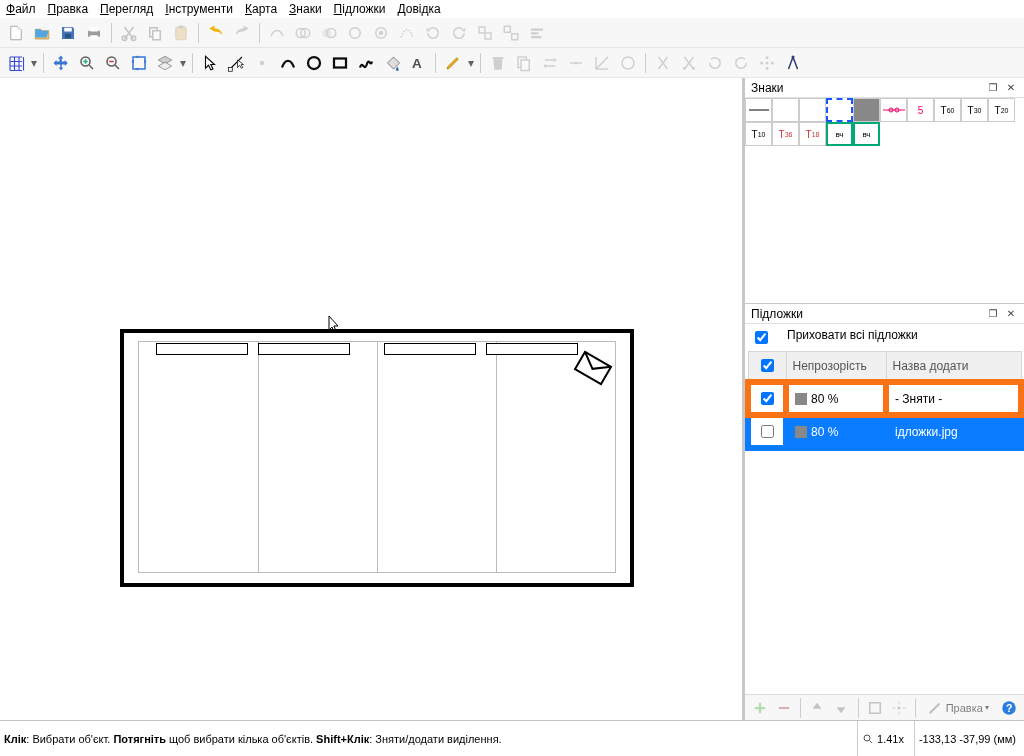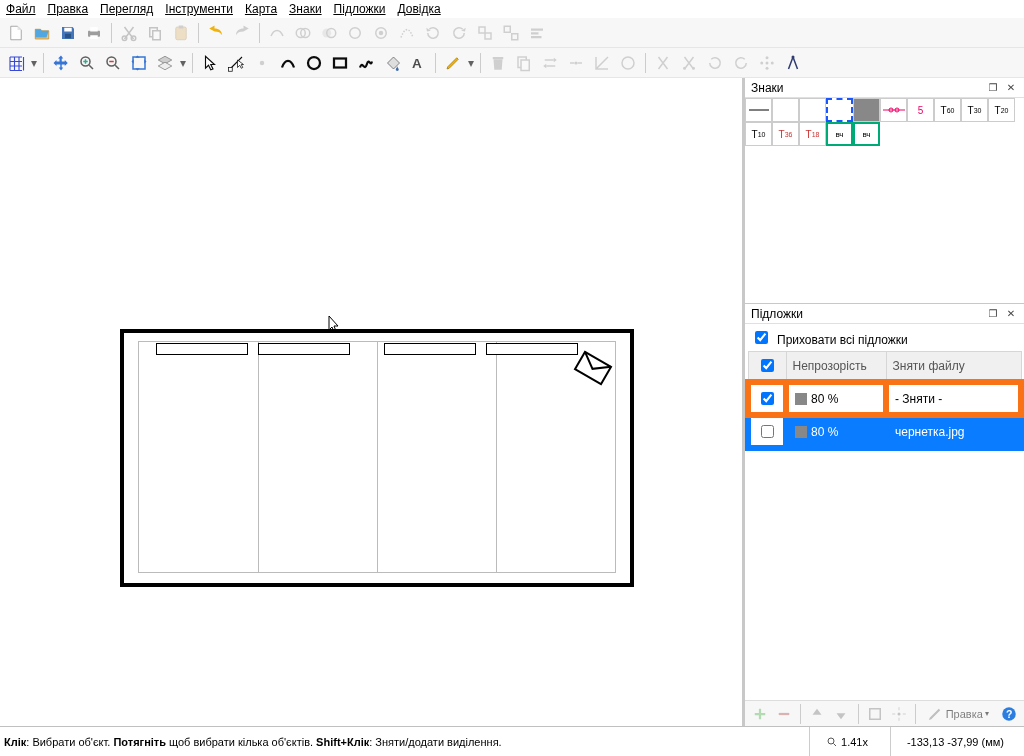--- a/index.html
+++ b/index.html
@@ -20,7 +20,6 @@
     gap: 12px;
     padding: 2px 6px;
     background: #fff;
-    text-decoration: underline;
   }
   .menubar span { cursor: default; }
   .menubar span u { text-decoration: underline; }

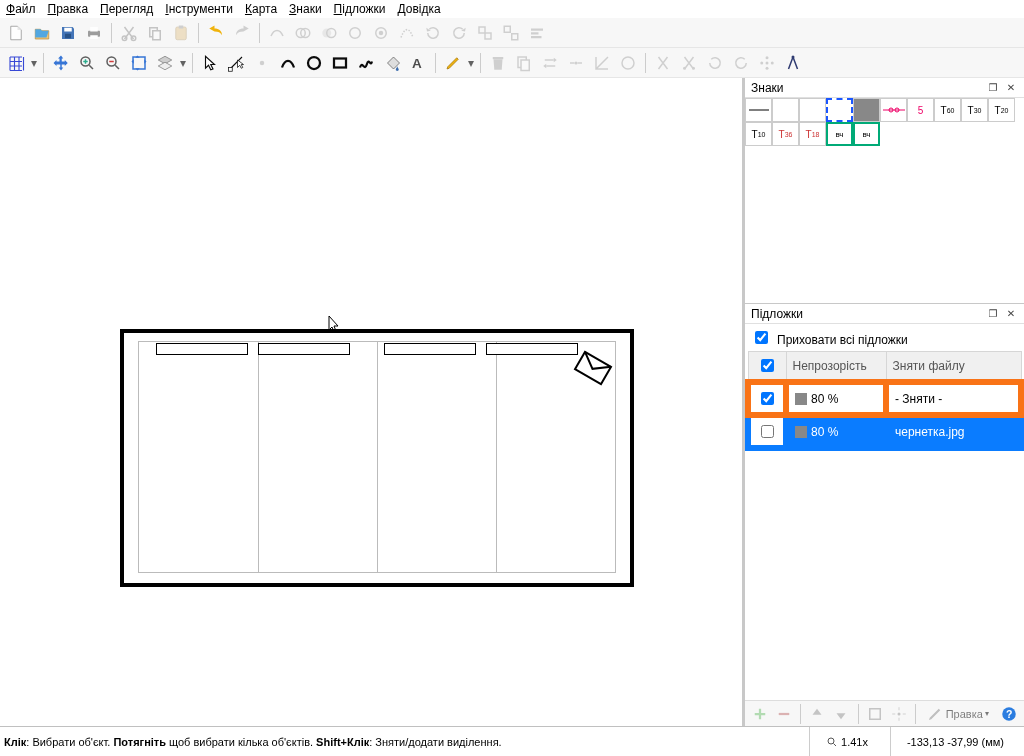--- a/index.html
+++ b/index.html
@@ -143,7 +143,7 @@
     min-height:0;
   }
   .hide-row {
-    display:flex; align-items:flex-end; gap:6px;
+    display:flex; align-items:flex-start; gap:16px;
     padding: 4px 6px;
   }
   .tbl { width:100%; border-collapse:collapse; font-size:12px;padding-left:47px; }

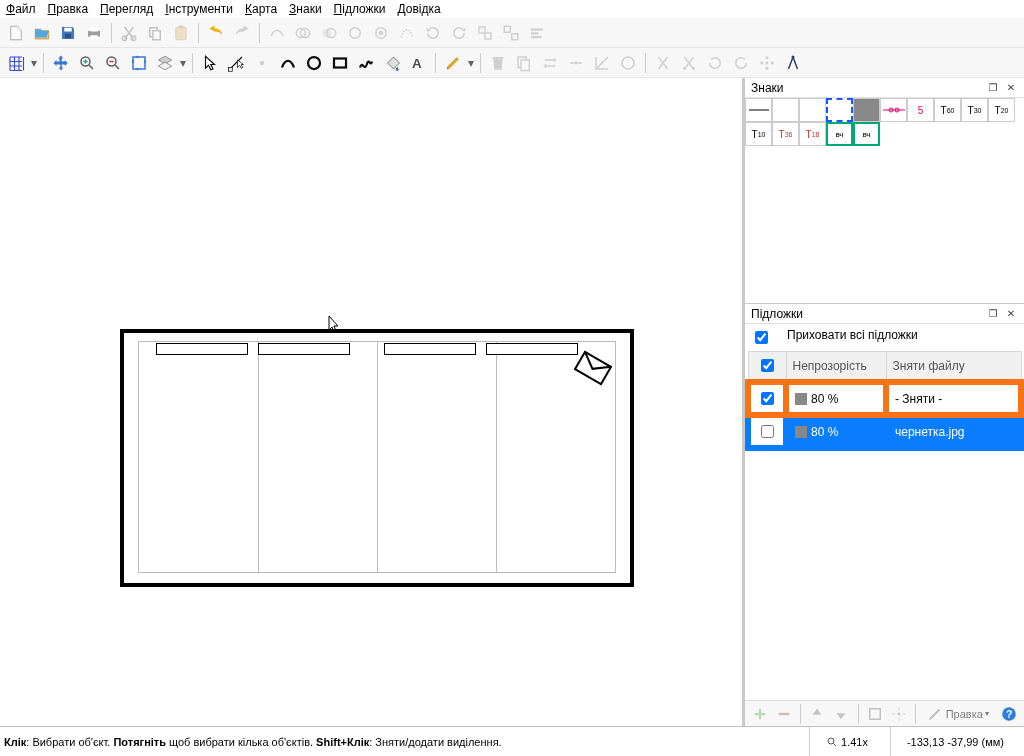--- a/index.html
+++ b/index.html
@@ -582,7 +582,7 @@
           <tr>
             <th style="width:28px;text-align:center"><input type="checkbox" class="chk" checked="" style=""></th>
             <th style="width:100px">Непрозорість</th>
-            <th>Зняти файлу</th>
+            <th>Назва додати</th>
           </tr>
         </thead>
         <tbody>

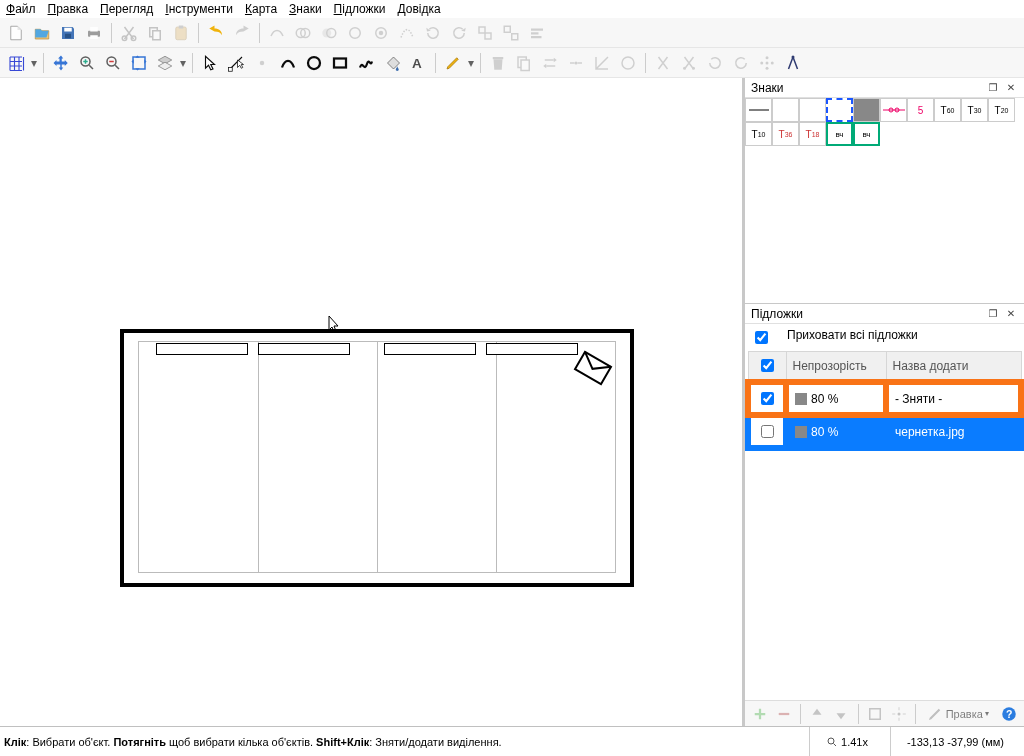--- a/index.html
+++ b/index.html
@@ -594,7 +594,7 @@
           <tr class="selrow">
             <td style="text-align:center;background:#fff"><input type="checkbox" class="chk" style=""></td>
             <td><span class="sw"></span><span>80 %</span></td>
-            <td>чернетка.jpg</td>
+            <td>ідложки.jpg</td>
           </tr>
         </tbody>
       </table>

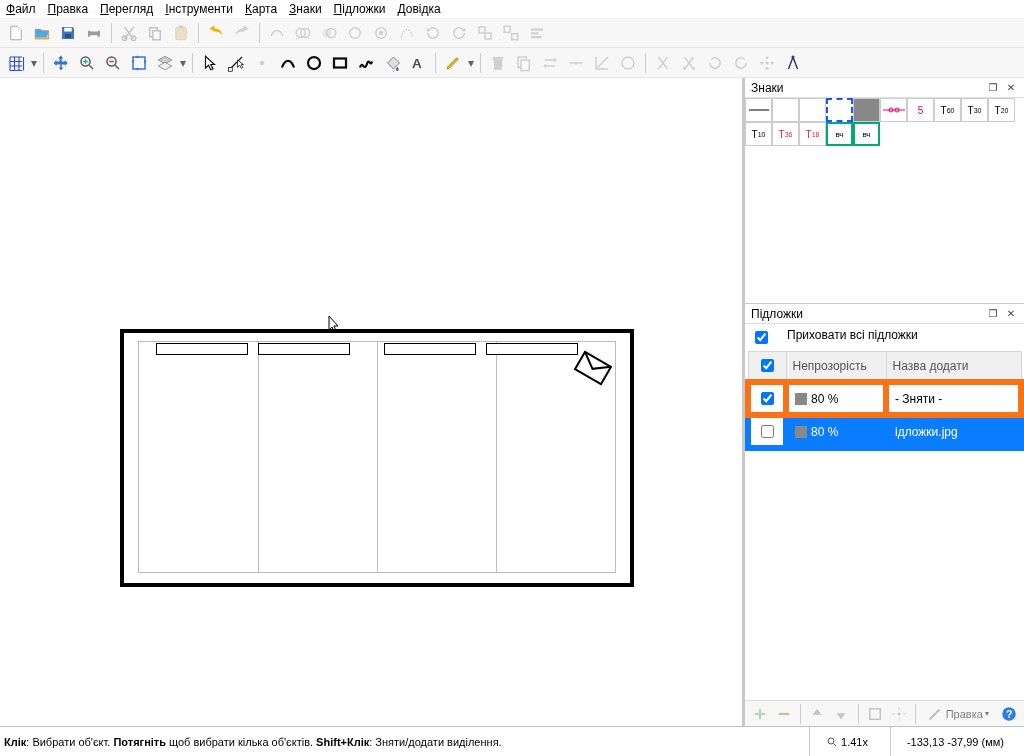--- a/index.html
+++ b/index.html
@@ -176,7 +176,7 @@
   .layer-tb .help { opacity:1; }
   
   .statusbar {
-    height: 30px;
+    height: 36px;
     display:flex; align-items:center;
     border-top:1px solid #c0c0c0;
     background:#fff;

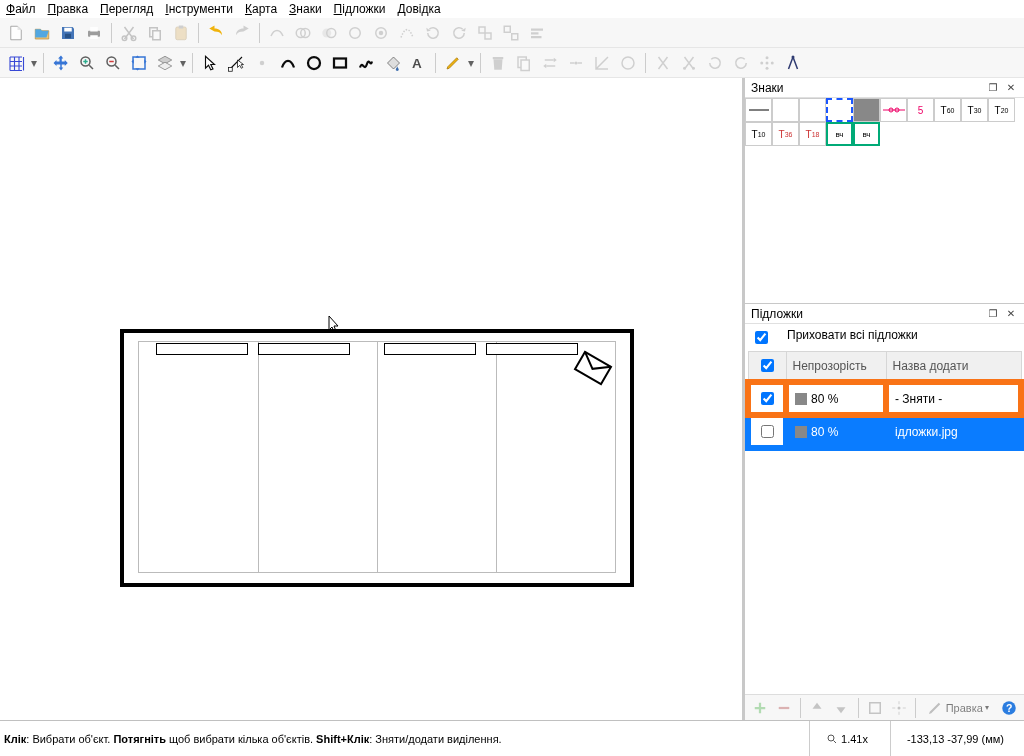--- a/index.html
+++ b/index.html
@@ -185,7 +185,7 @@
     gap:6px;
   }
   .statusbar .hint { flex:1; overflow:hidden; white-space:nowrap; }
-  .statusbar .cell { border-left:1px solid #ccc; padding:0 16px; height:100%; display:flex; align-items:center; }
+  .statusbar .cell { border-left:1px solid #ccc; padding:0 4px; height:100%; display:flex; align-items:center; }
 </style>
 </head>
 <body>

